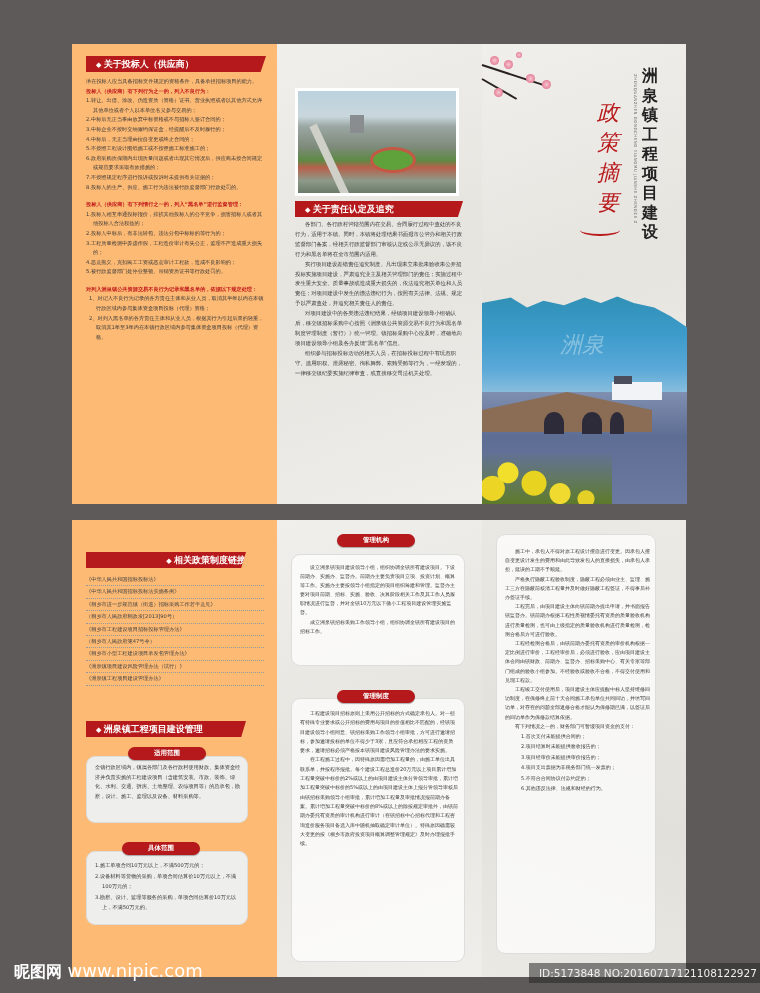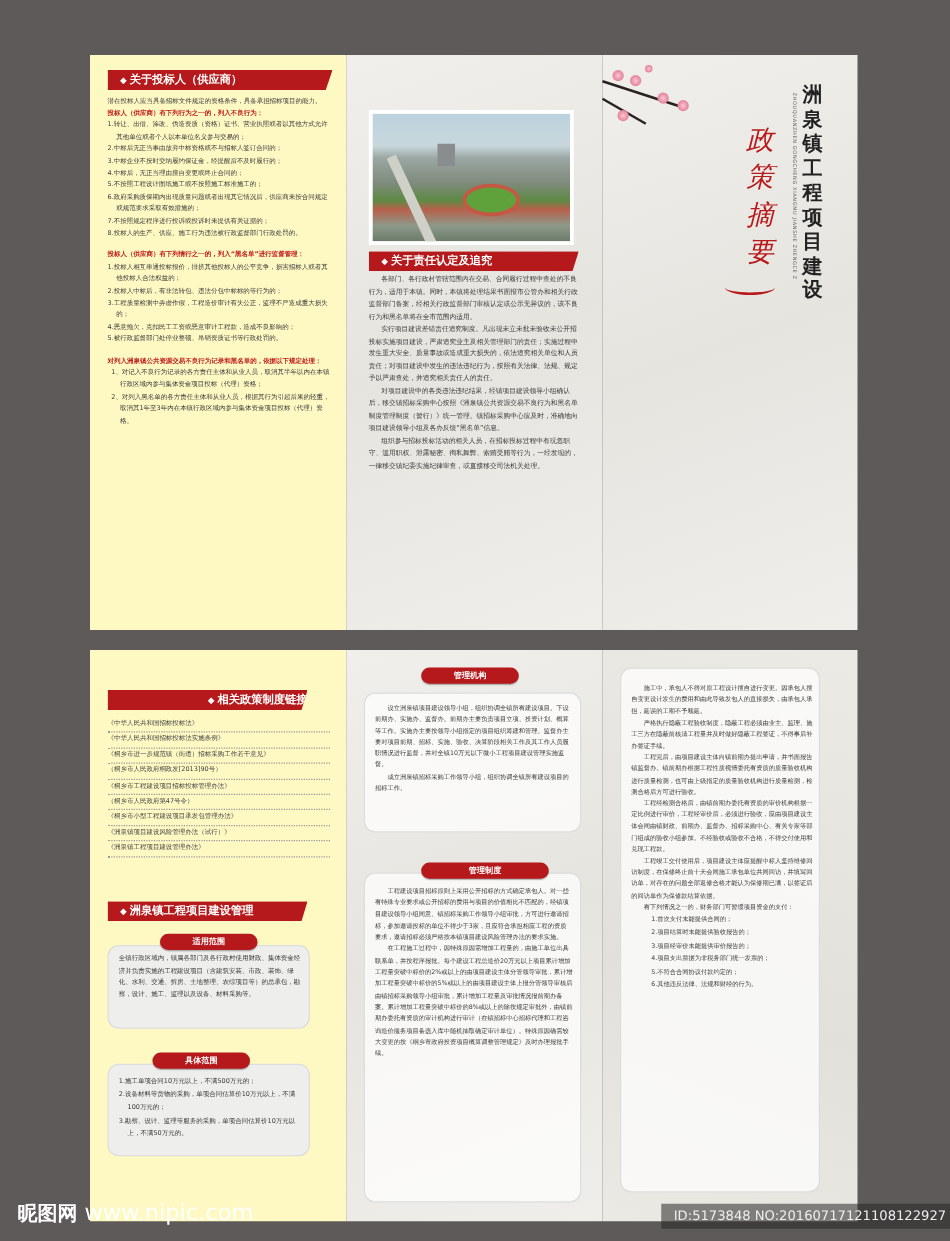--- a/index.html
+++ b/index.html
@@ -8,7 +8,7 @@
   .sheet-top { top: 44px; height: 460px; }
   .sheet-bot { top: 520px; height: 457px; }
   .panel { position: relative; width: 205px; height: 100%; }
-  .p-white { background: #fef9c3; }
+  .p-white { background: #fdba74; }
   .p-paper { background: linear-gradient(160deg, #f0efeb 0%, #e6e4df 50%, #efeeea 100%); }
   .p-paper2 { background: linear-gradient(200deg, #eceae5 0%, #e2e0db 60%, #ebe9e4 100%); }
   .redbar { position: absolute; height: 16px; background: #b5191b; color: #fff; font-size: 9px; font-weight: bold; line-height: 16px; padding-left: 10px; clip-path: polygon(0 0, 100% 0, 97% 100%, 0 100%); }

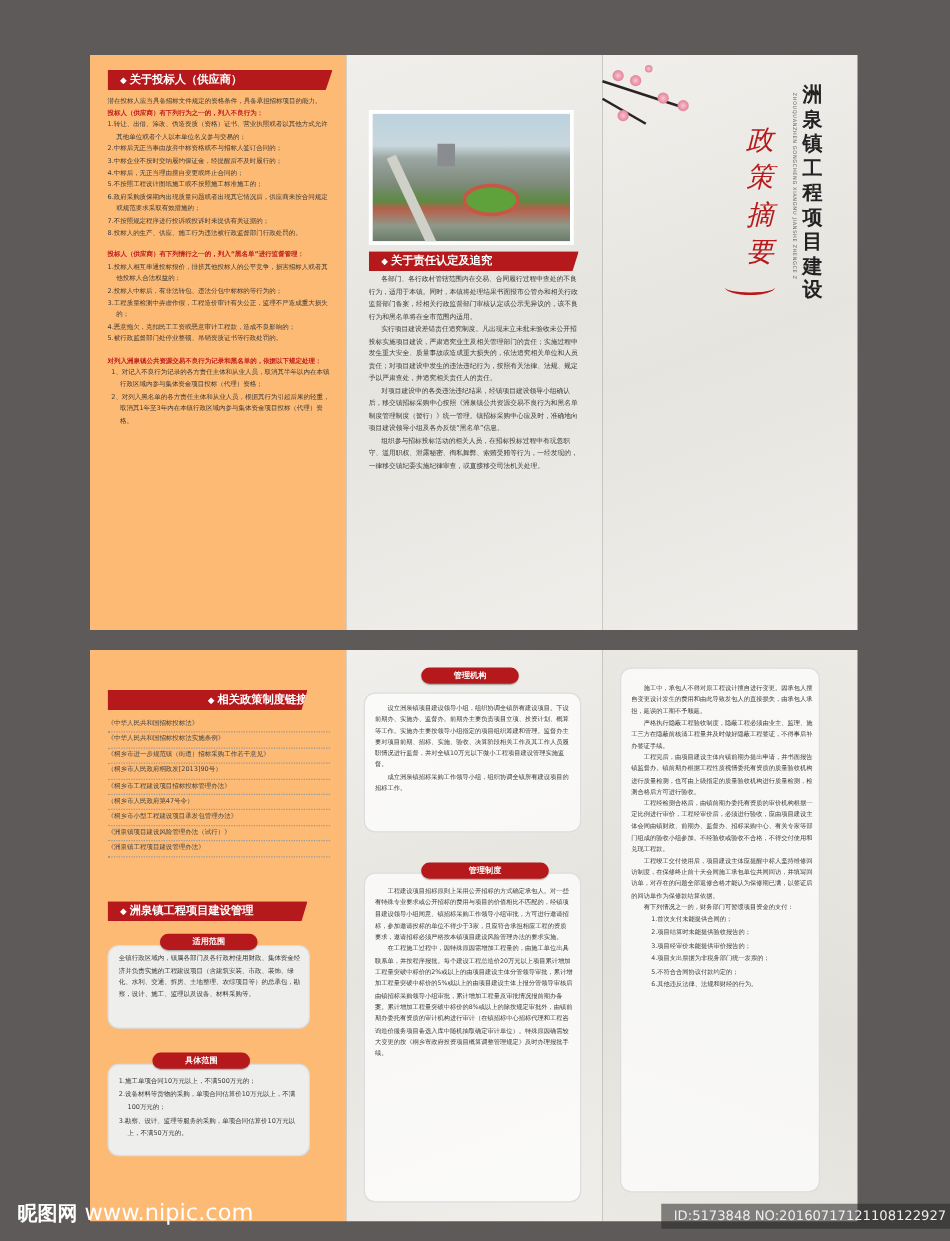--- a/index.html
+++ b/index.html
@@ -123,6 +123,18 @@
     </div>
     <div class="swirl"></div>
 
+    <div class="cover-scene">
+      <div class="ink"></div>
+      <div class="ink-text">洲泉</div>
+      <div class="water"></div>
+      <div class="house"></div>
+      <div class="roof"></div>
+      <div class="bridge"></div>
+      <div class="arch" style="left:62px;"></div>
+      <div class="arch" style="left:100px;"></div>
+      <div class="arch" style="left:128px;width:14px;"></div>
+      <div class="flowers"></div>
+    </div>
   </div>
 </div>
 

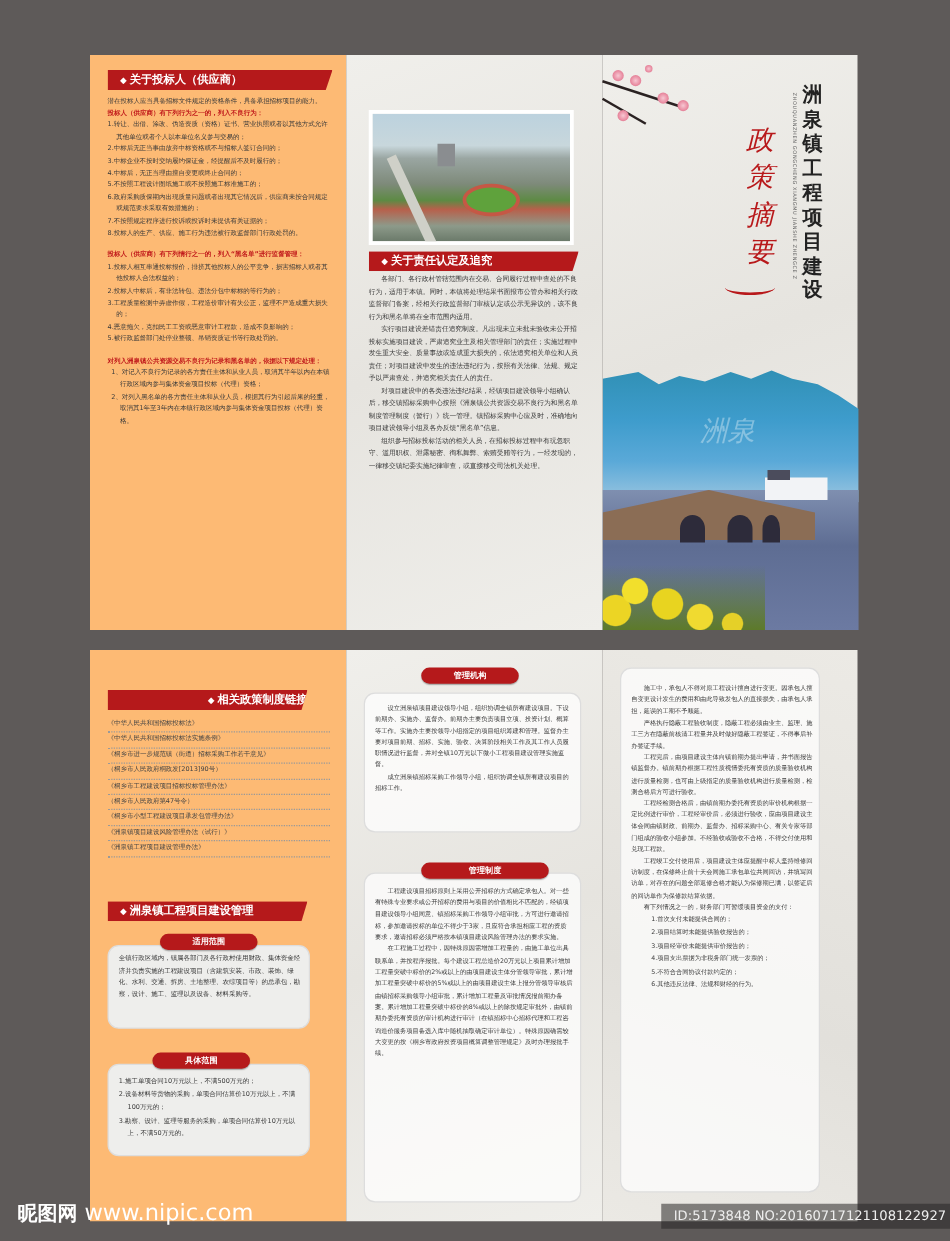--- a/index.html
+++ b/index.html
@@ -186,7 +186,7 @@
         <p>在工程施工过程中，因特殊原因需增加工程量的，由施工单位出具联系单，并按程序报批。每个建设工程总造价20万元以上项目累计增加工程量突破中标价的2%或以上的由项目建设主体分管领导审批，累计增加工程量突破中标价的5%或以上的由项目建设主体上报分管领导审核后由镇招标采购领导小组审批，累计增加工程量及审批情况报前期办备案。累计增加工程量突破中标价的8%或以上的除按规定审批外，由镇前期办委托有资质的审计机构进行审计（在镇招标中心招标代理和工程咨询造价服务项目备选入库中随机抽取确定审计单位）。特殊原因确需较大变更的按《桐乡市政府投资项目概算调整管理规定》及时办理报批手续。</p>
       </div>
     </div>
-    <div class="pill" style="left:60px;top:170px;width:102px;">管理制度</div>
+    <div class="pill" style="left:60px;top:170px;width:78px;">管理制度</div>
   </div>
 
   <div class="panel p-paper2" style="width:204px;">

